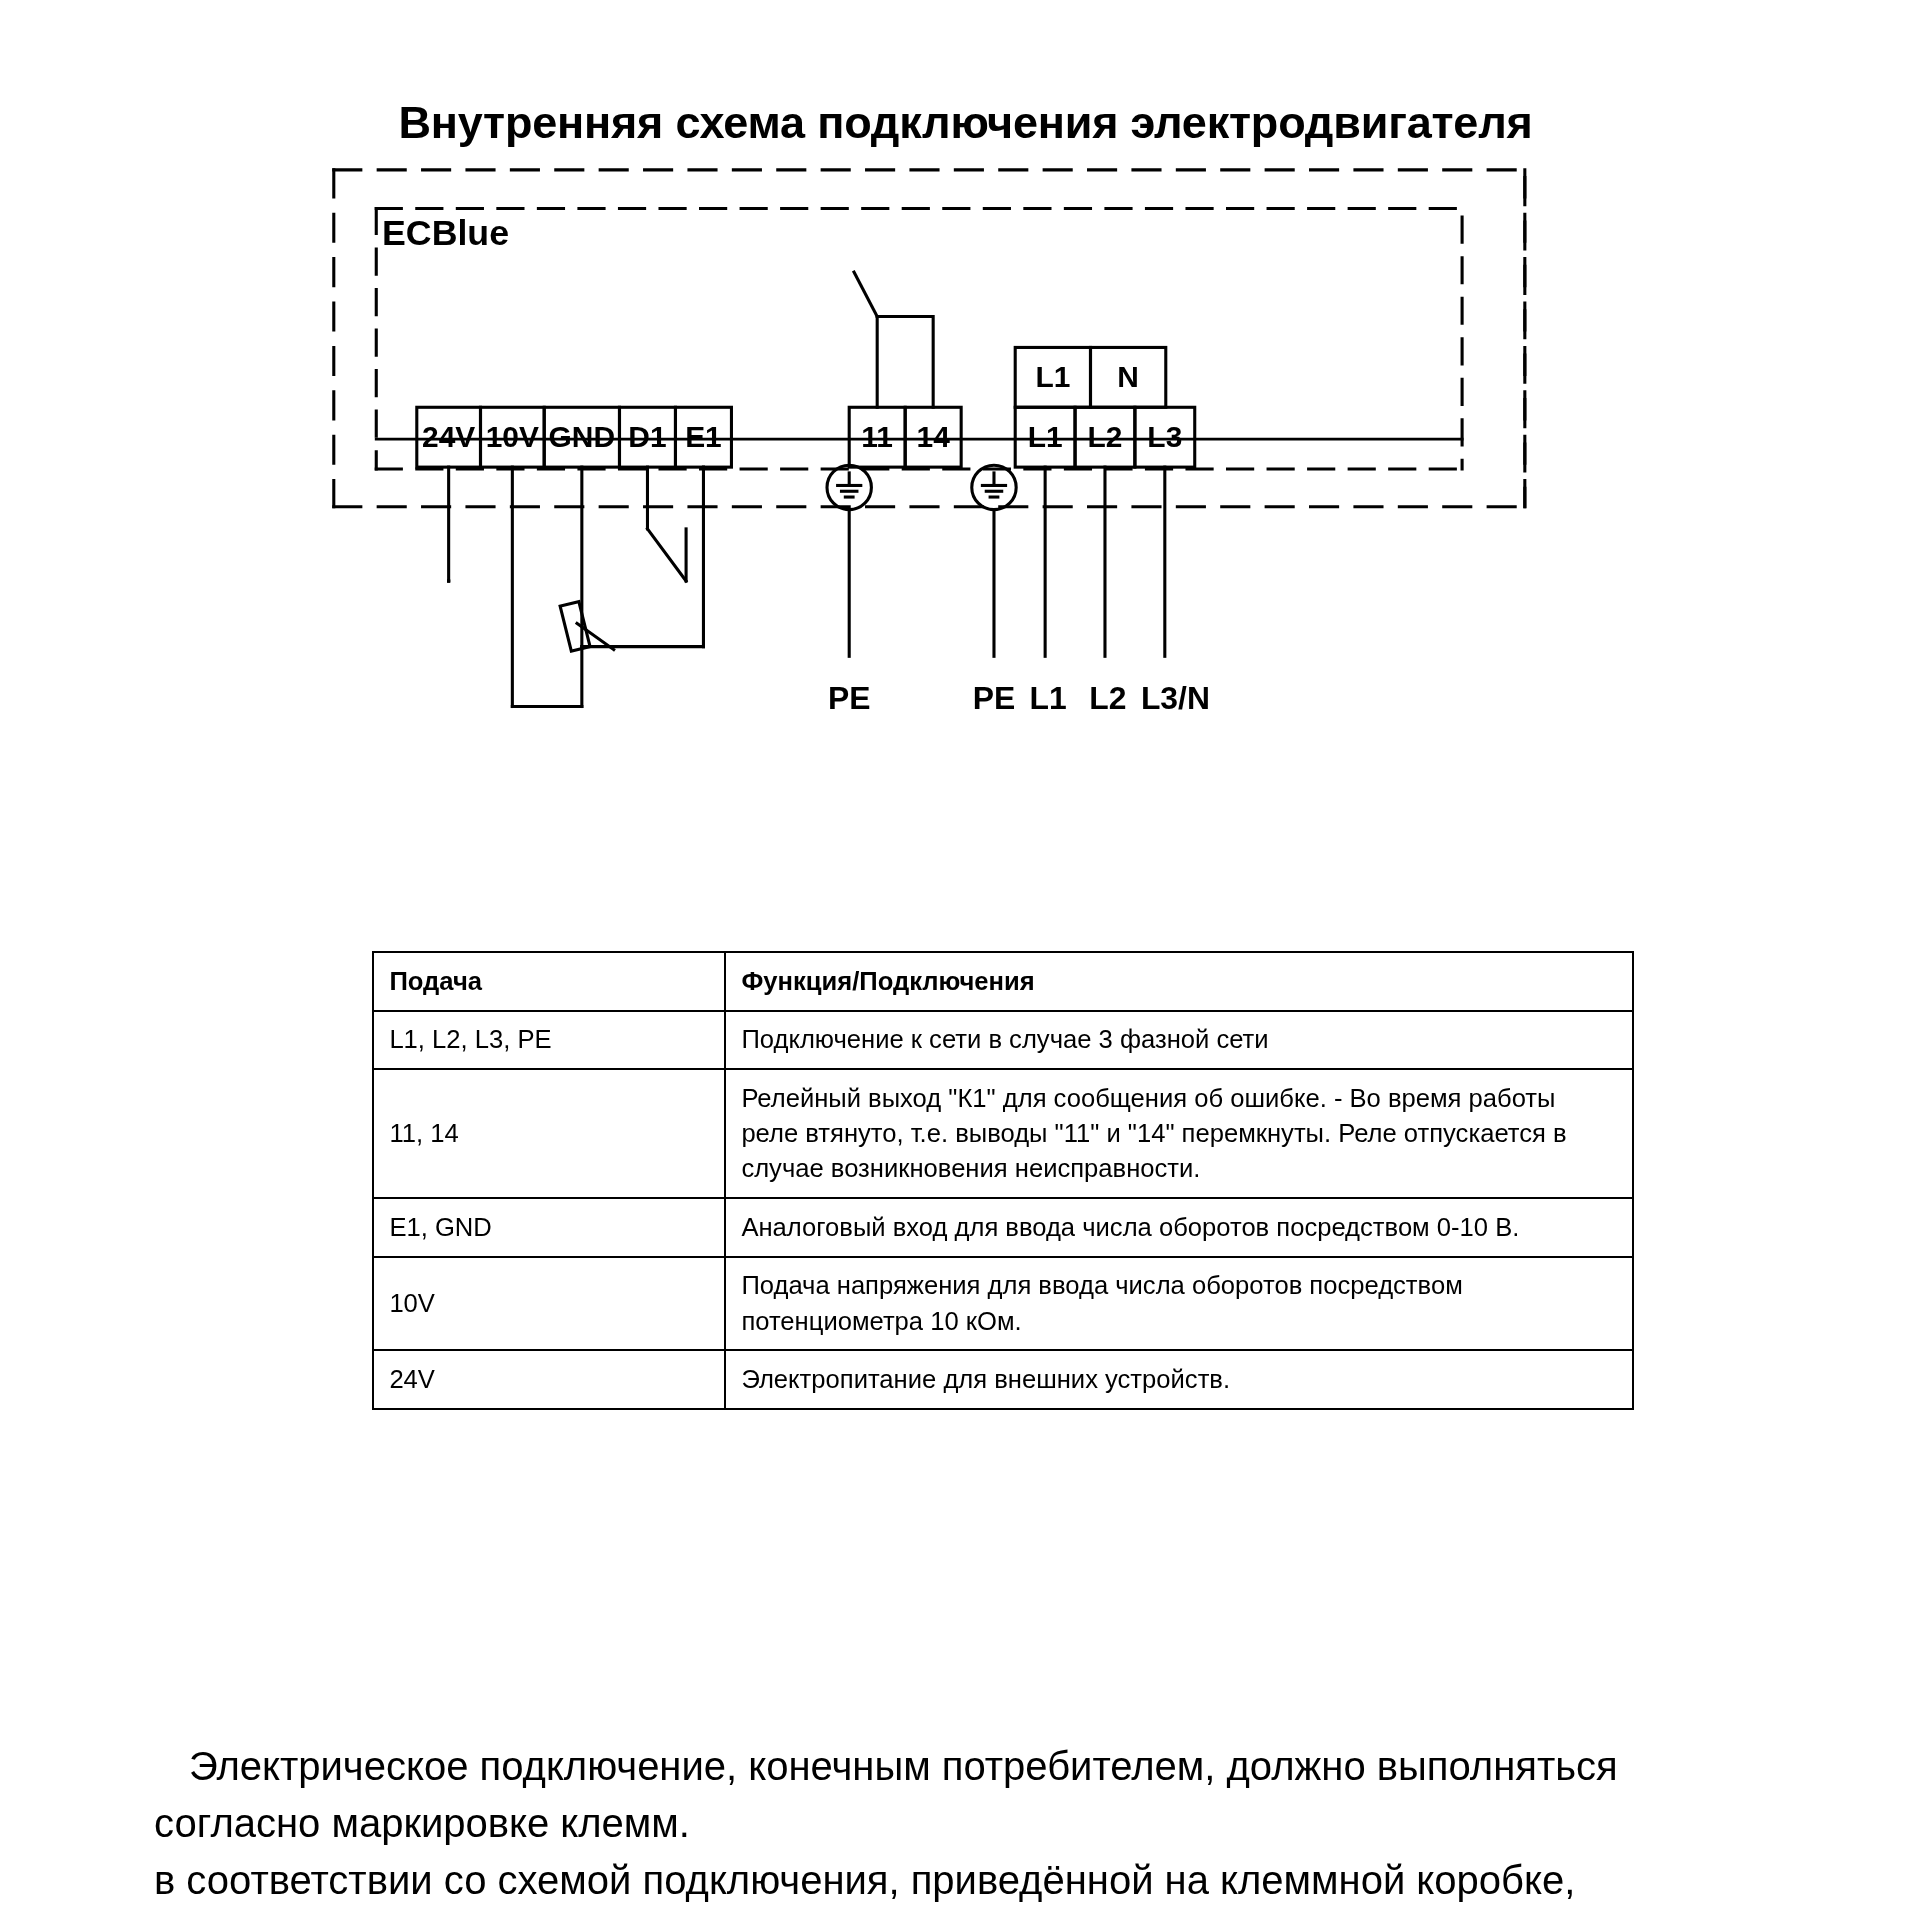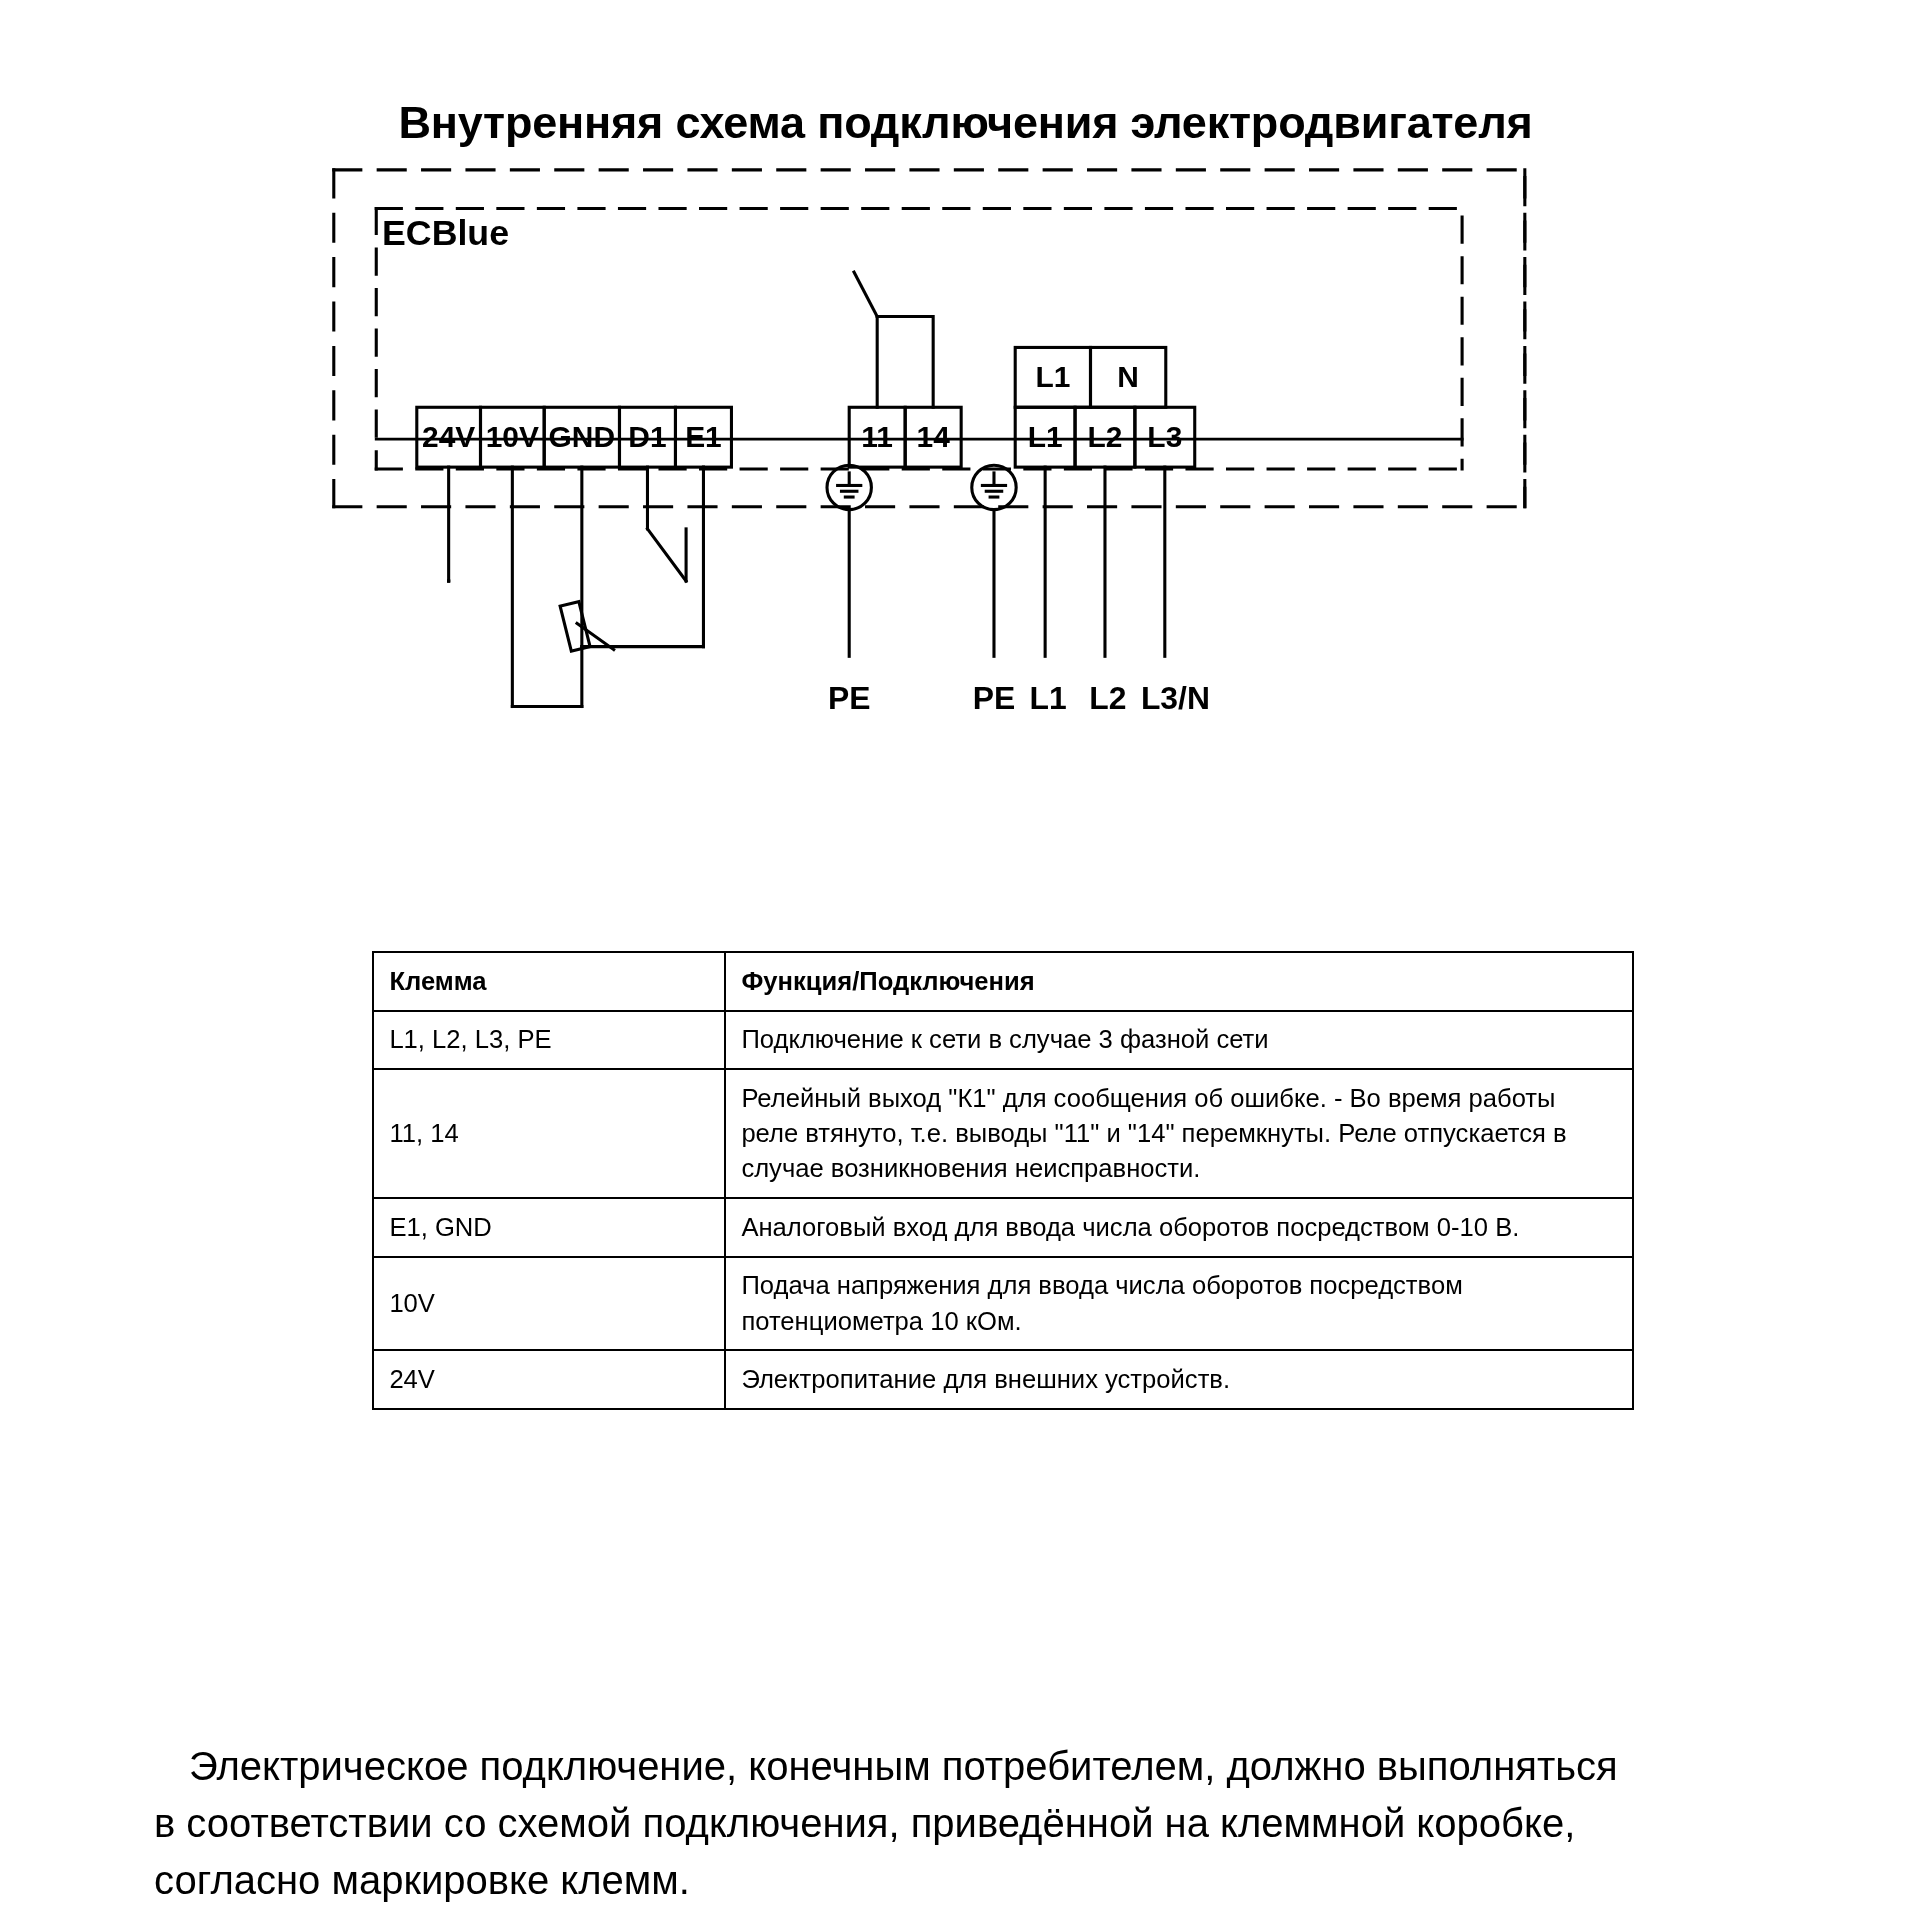--- a/index.html
+++ b/index.html
@@ -202,7 +202,7 @@
         </colgroup>
       <thead>
         <tr>
-          <th>Клемма</th>
+          <th>Подача</th>
           <th>Функция/Подключения</th>
         </tr>
       </thead>

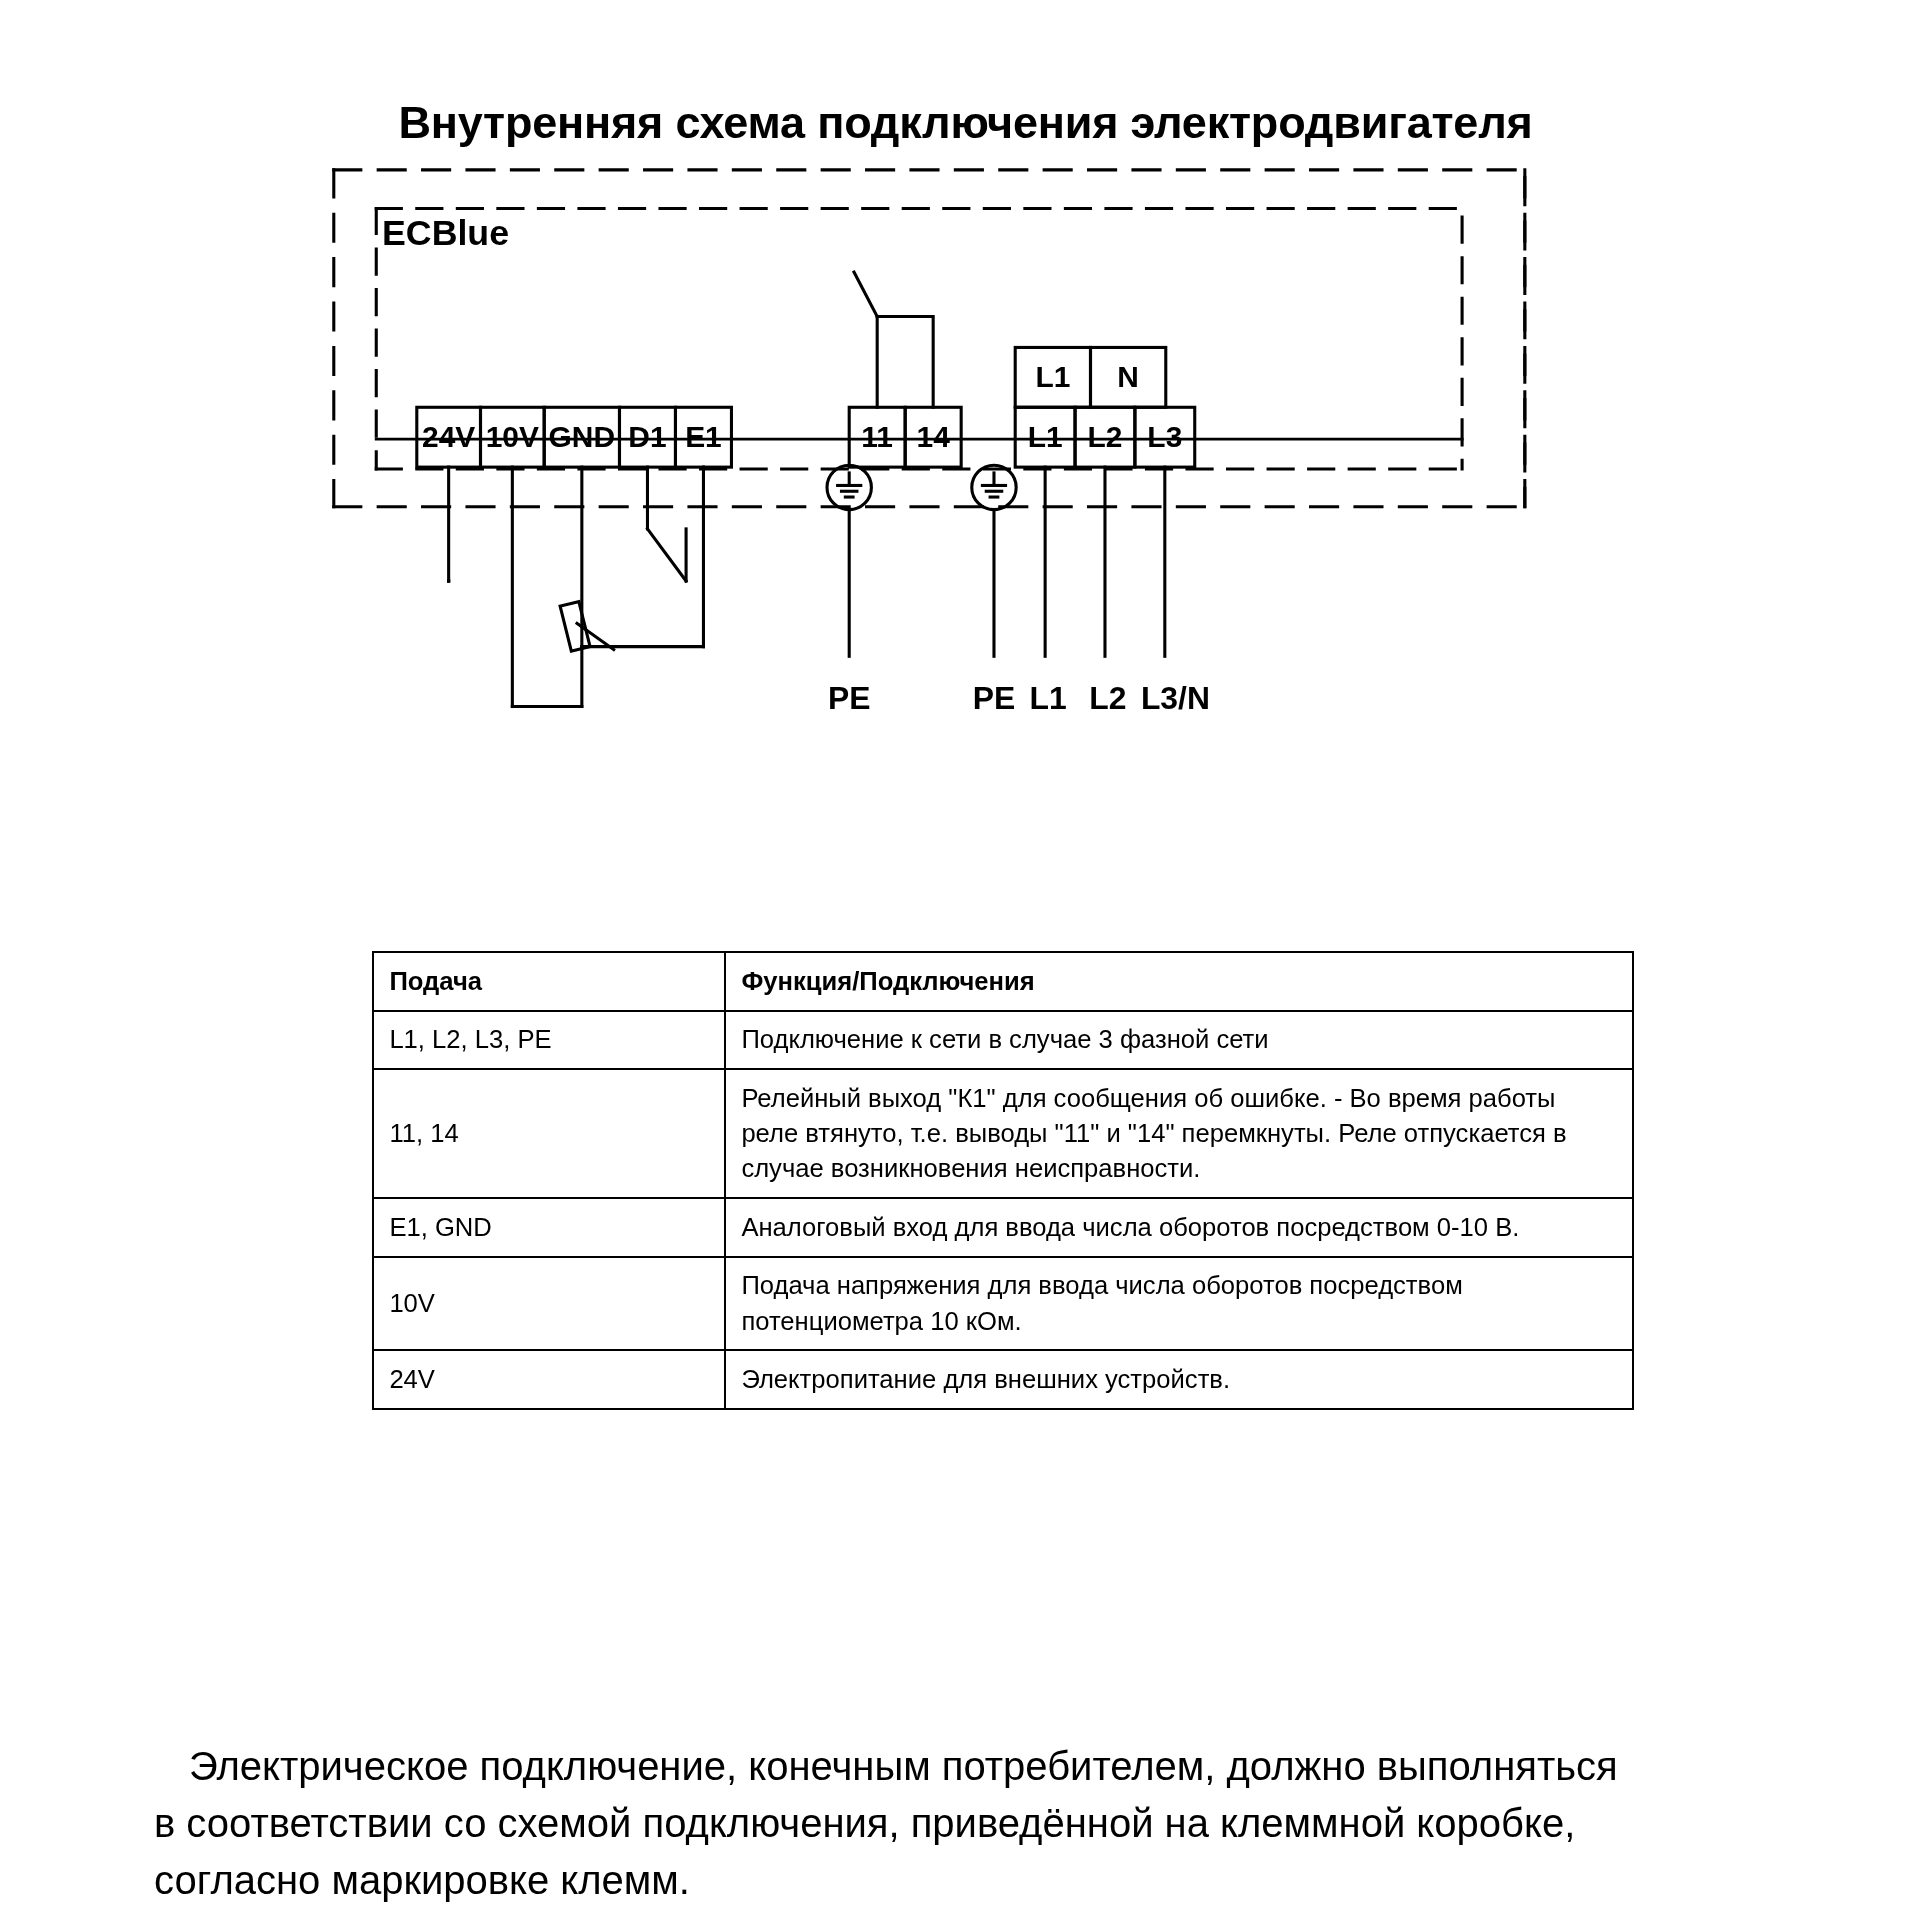--- a/index.html
+++ b/index.html
@@ -233,8 +233,8 @@
 
   <div class="footer">
     <div class="ln1">Электрическое подключение, конечным потребителем, должно выполняться</div>
+    <div>согласно маркировке клемм.</div>
     <div>в соответствии со схемой подключения, приведённой на клеммной коробке,</div>
-    <div>согласно маркировке клемм.</div>
   </div>
 
 </div>

